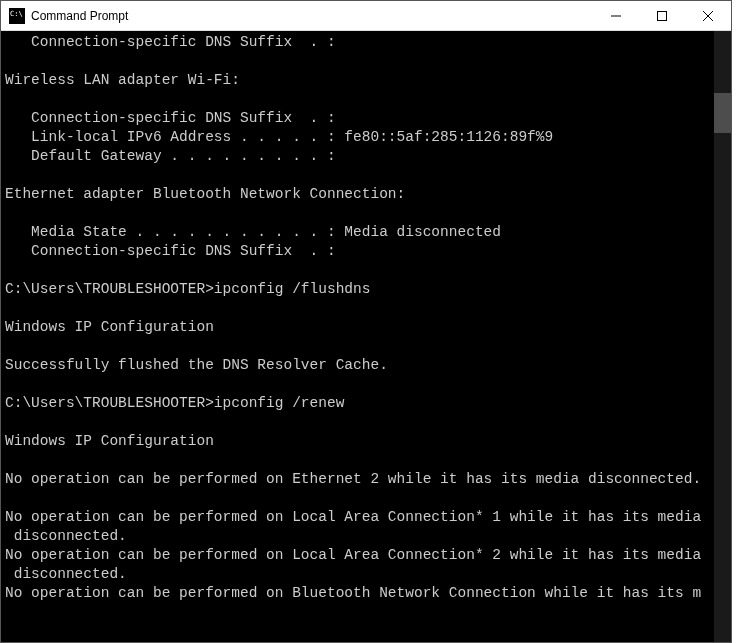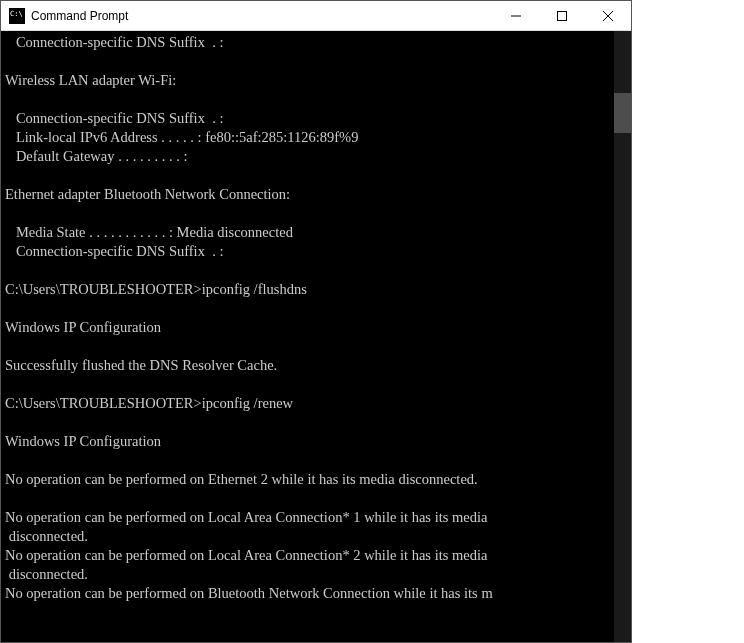--- a/index.html
+++ b/index.html
@@ -16,7 +16,7 @@
       position: relative;
     }
     .window {
-      width: 632px;
+      width: 732px;
       height: 643px;
       border: 1px solid #555;
       background: #fef9c3;

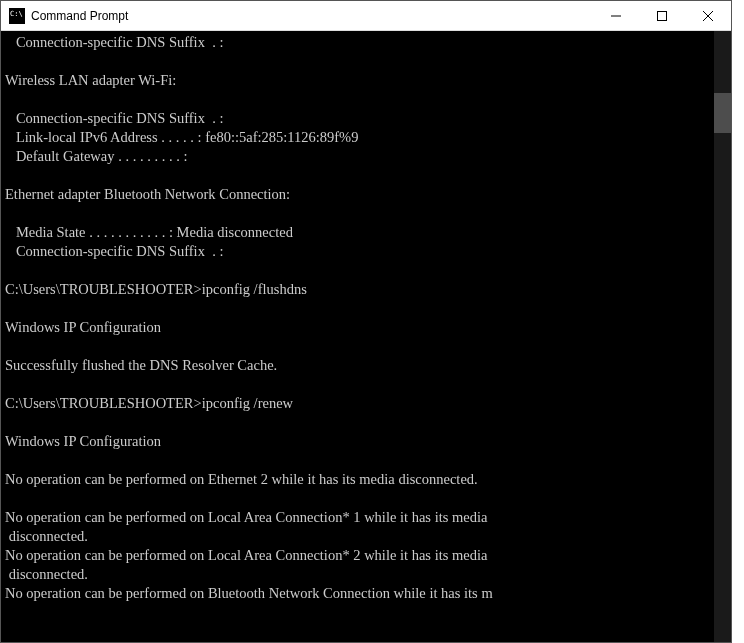--- a/index.html
+++ b/index.html
@@ -92,7 +92,6 @@
       left: 4px;
       top: 2px;
       right: 18px;
-      font-family: Liberation Serif, serif;
     }
     .line {
       white-space: pre;

